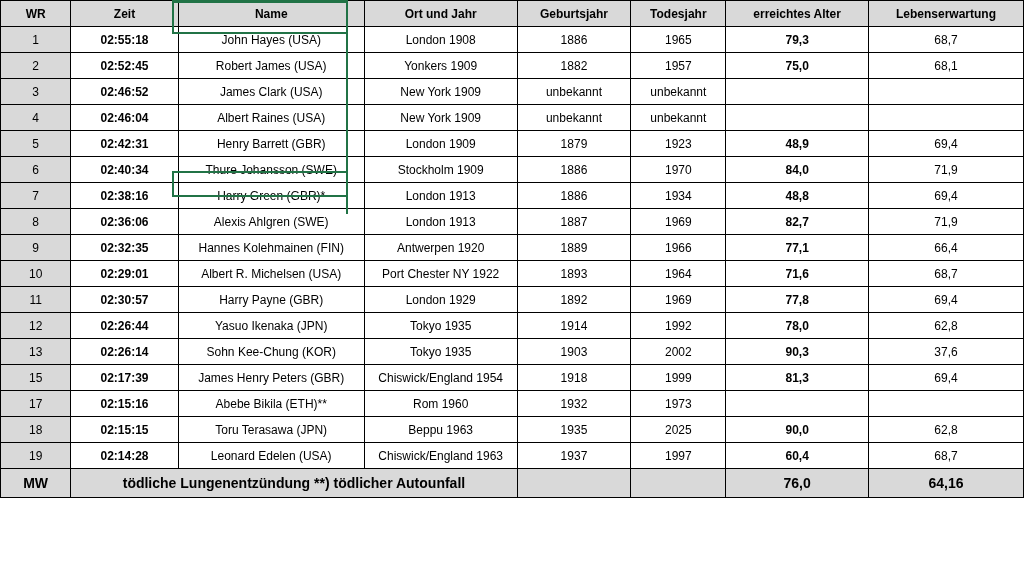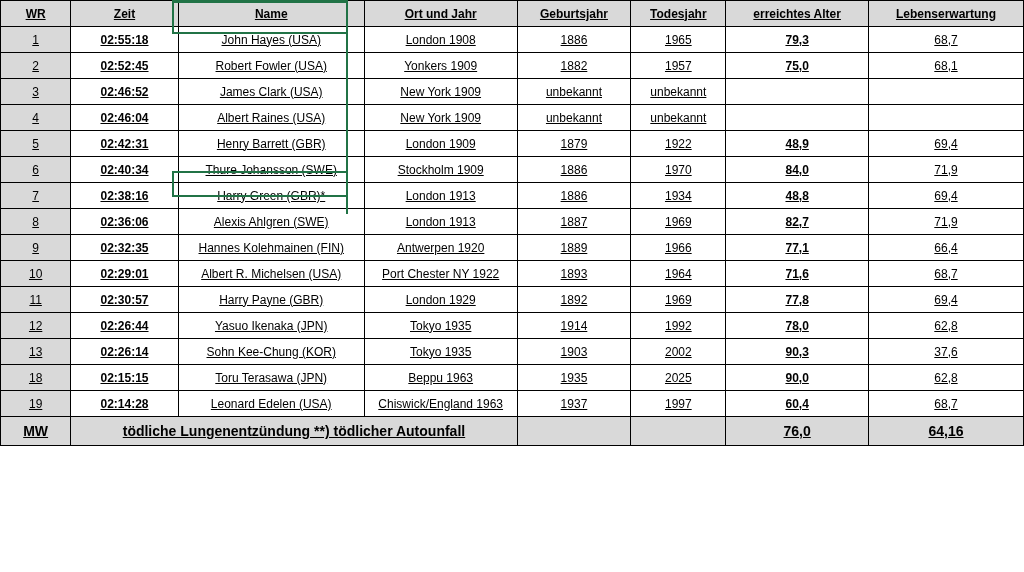--- a/index.html
+++ b/index.html
@@ -19,7 +19,6 @@
     position: relative;
     background: #ffffff;
     box-sizing: border-box;
-    text-decoration: underline;
   }
   table.grid {
     border-collapse: collapse;

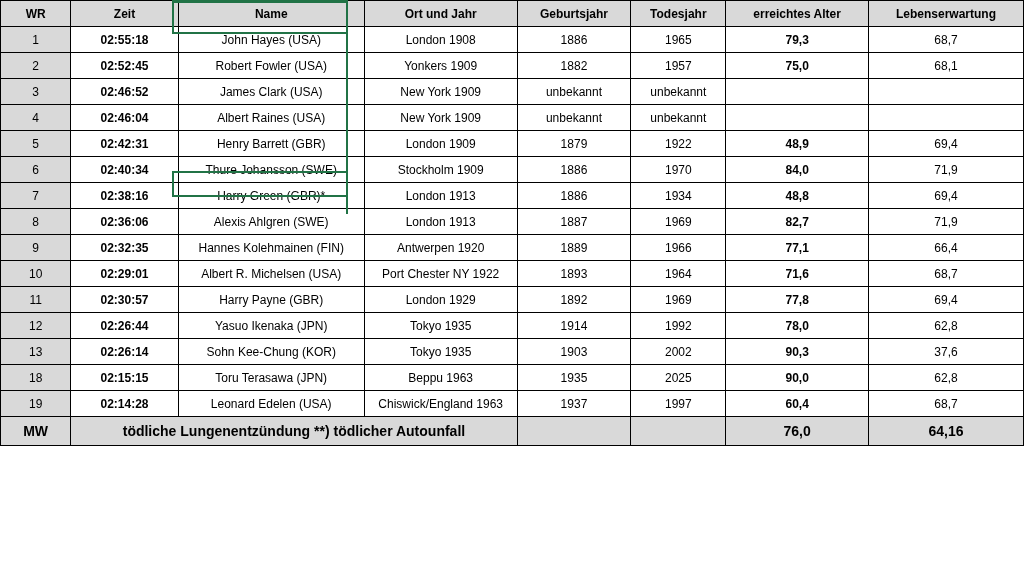--- a/index.html
+++ b/index.html
@@ -149,7 +149,7 @@
       <tr>
         <td class="wr">2</td>
         <td class="zeit">02:52:45</td>
-        <td class="name">Robert Fowler (USA)</td>
+        <td class="name">Robert James (USA)</td>
         <td class="ort">Yonkers 1909</td>
         <td>1882</td>
         <td>1957</td>

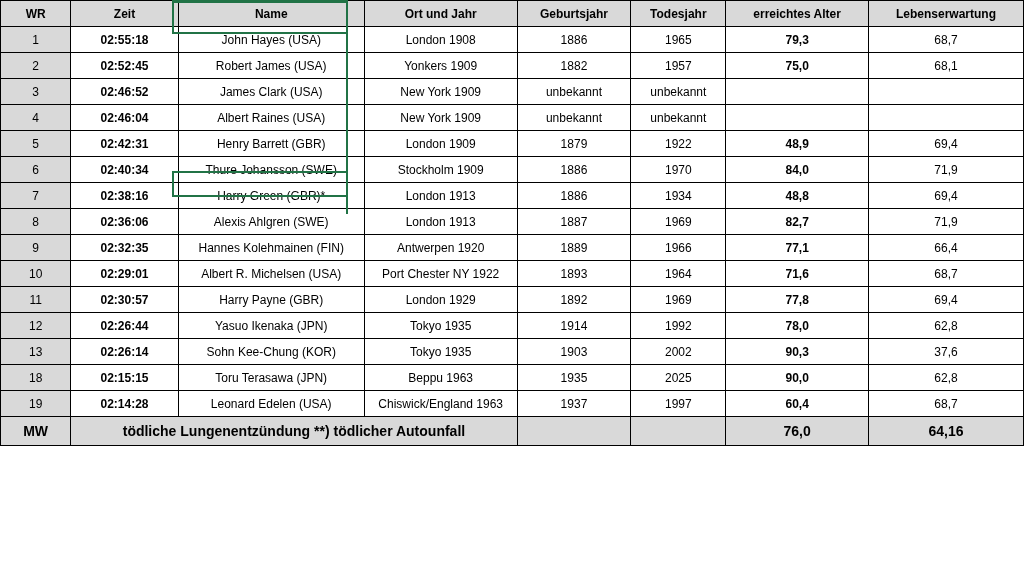--- a/index.html
+++ b/index.html
@@ -182,7 +182,7 @@
         <td class="name">Henry Barrett (GBR)</td>
         <td class="ort">London 1909</td>
         <td>1879</td>
-        <td>1922</td>
+        <td>1923</td>
         <td class="alter">48,9</td>
         <td>69,4</td>
       </tr>

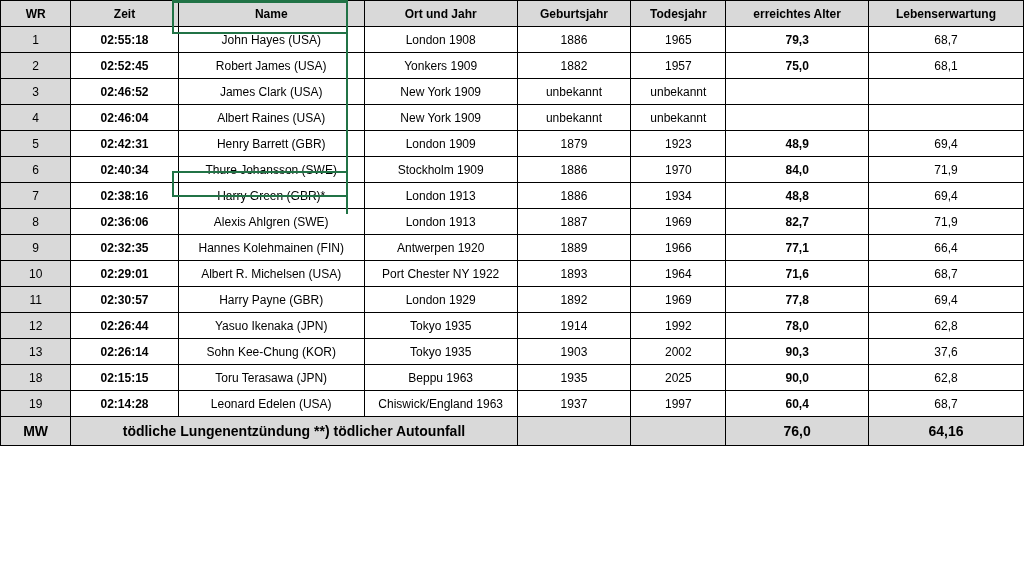--- a/index.html
+++ b/index.html
@@ -267,6 +267,16 @@
         <td>37,6</td>
       </tr>
       <tr>
+        <td class="wr">15</td>
+        <td class="zeit">02:17:39</td>
+        <td class="name">James Henry Peters (GBR)</td>
+        <td class="ort">Chiswick/England 1954</td>
+        <td>1918</td>
+        <td>1999</td>
+        <td class="alter">81,3</td>
+        <td>69,4</td>
+      </tr>
+      <tr>
         <td class="wr">18</td>
         <td class="zeit">02:15:15</td>
         <td class="name">Toru Terasawa (JPN)</td>

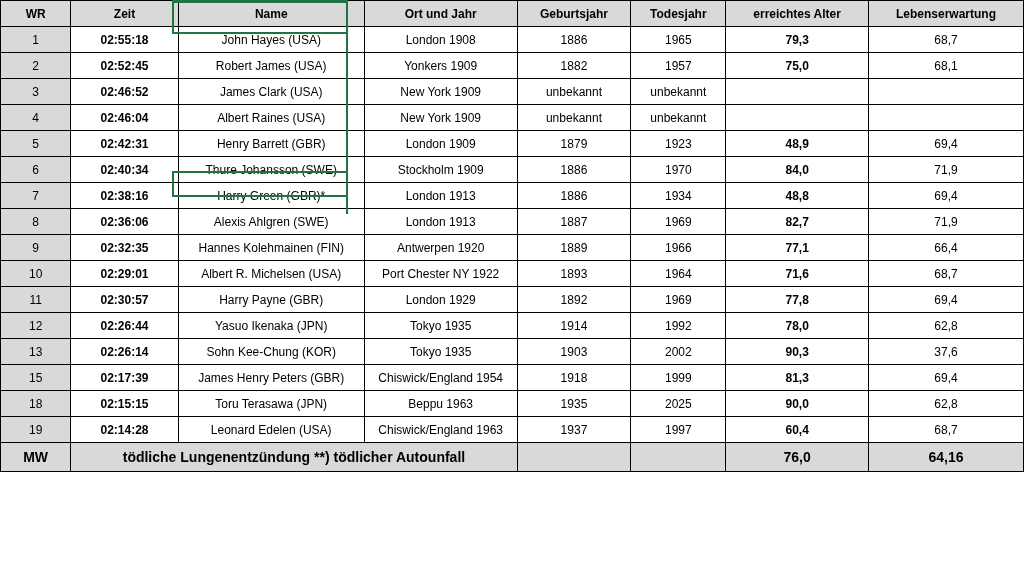--- a/index.html
+++ b/index.html
@@ -277,6 +277,16 @@
         <td>69,4</td>
       </tr>
       <tr>
+        <td class="wr">17</td>
+        <td class="zeit">02:15:16</td>
+        <td class="name">Abebe Bikila (ETH)**</td>
+        <td class="ort">Rom 1960</td>
+        <td>1932</td>
+        <td>1973</td>
+        <td class="alter"></td>
+        <td></td>
+      </tr>
+      <tr>
         <td class="wr">18</td>
         <td class="zeit">02:15:15</td>
         <td class="name">Toru Terasawa (JPN)</td>

